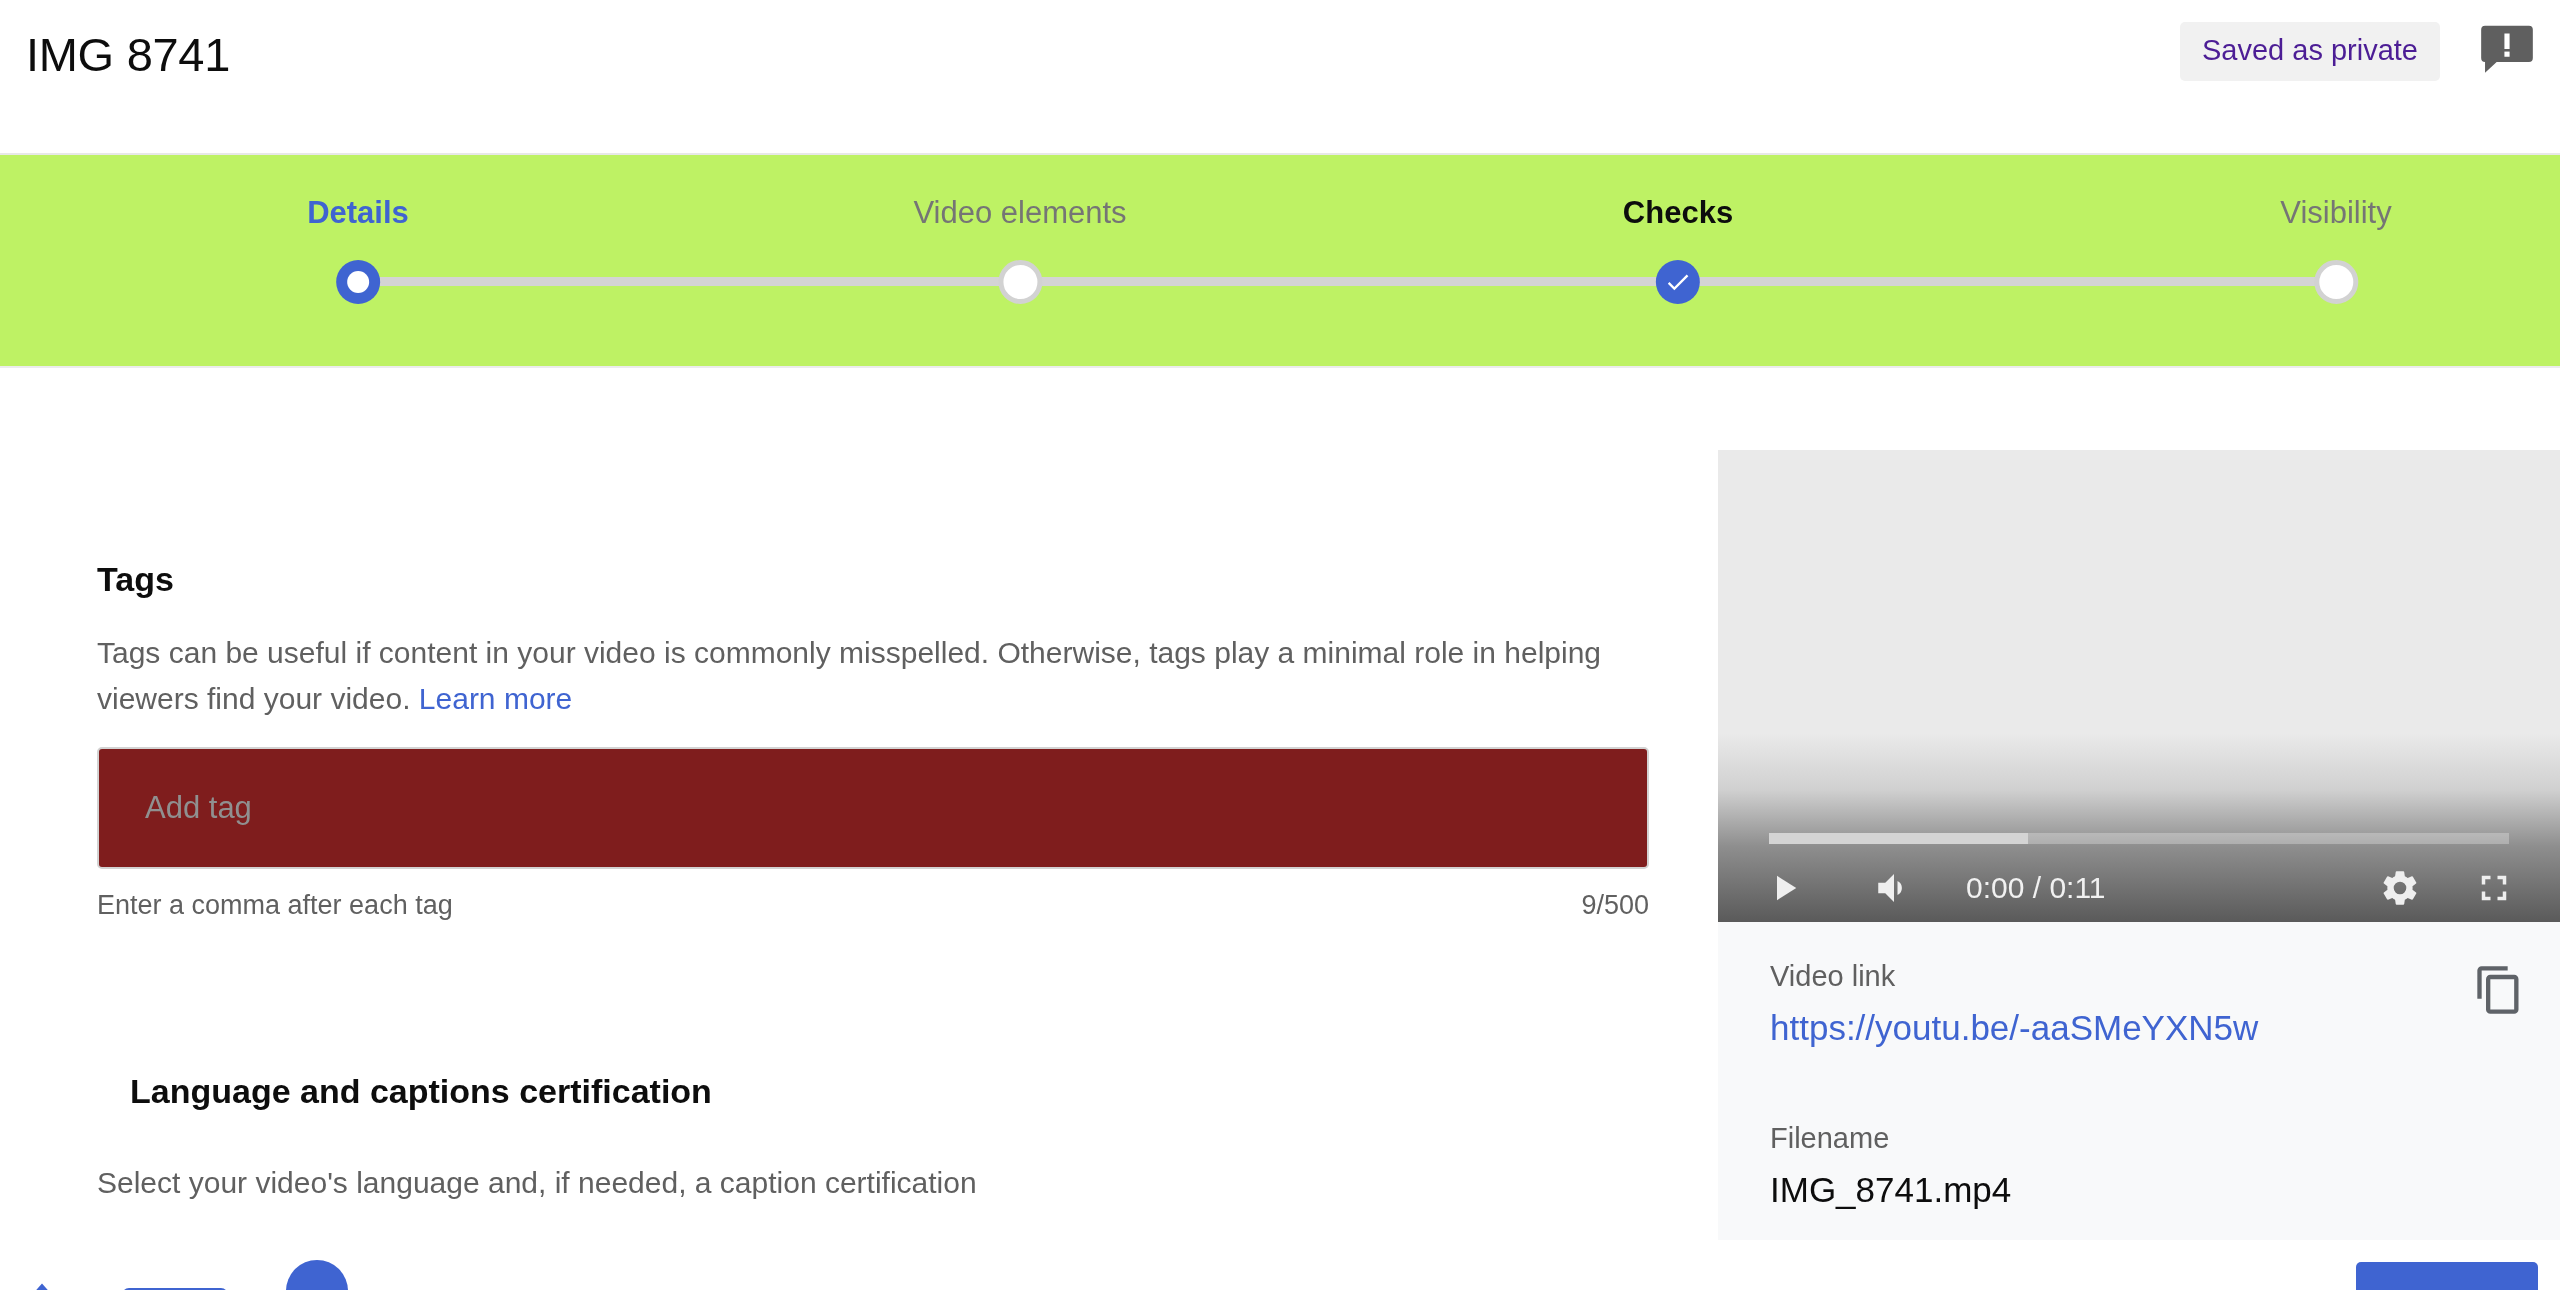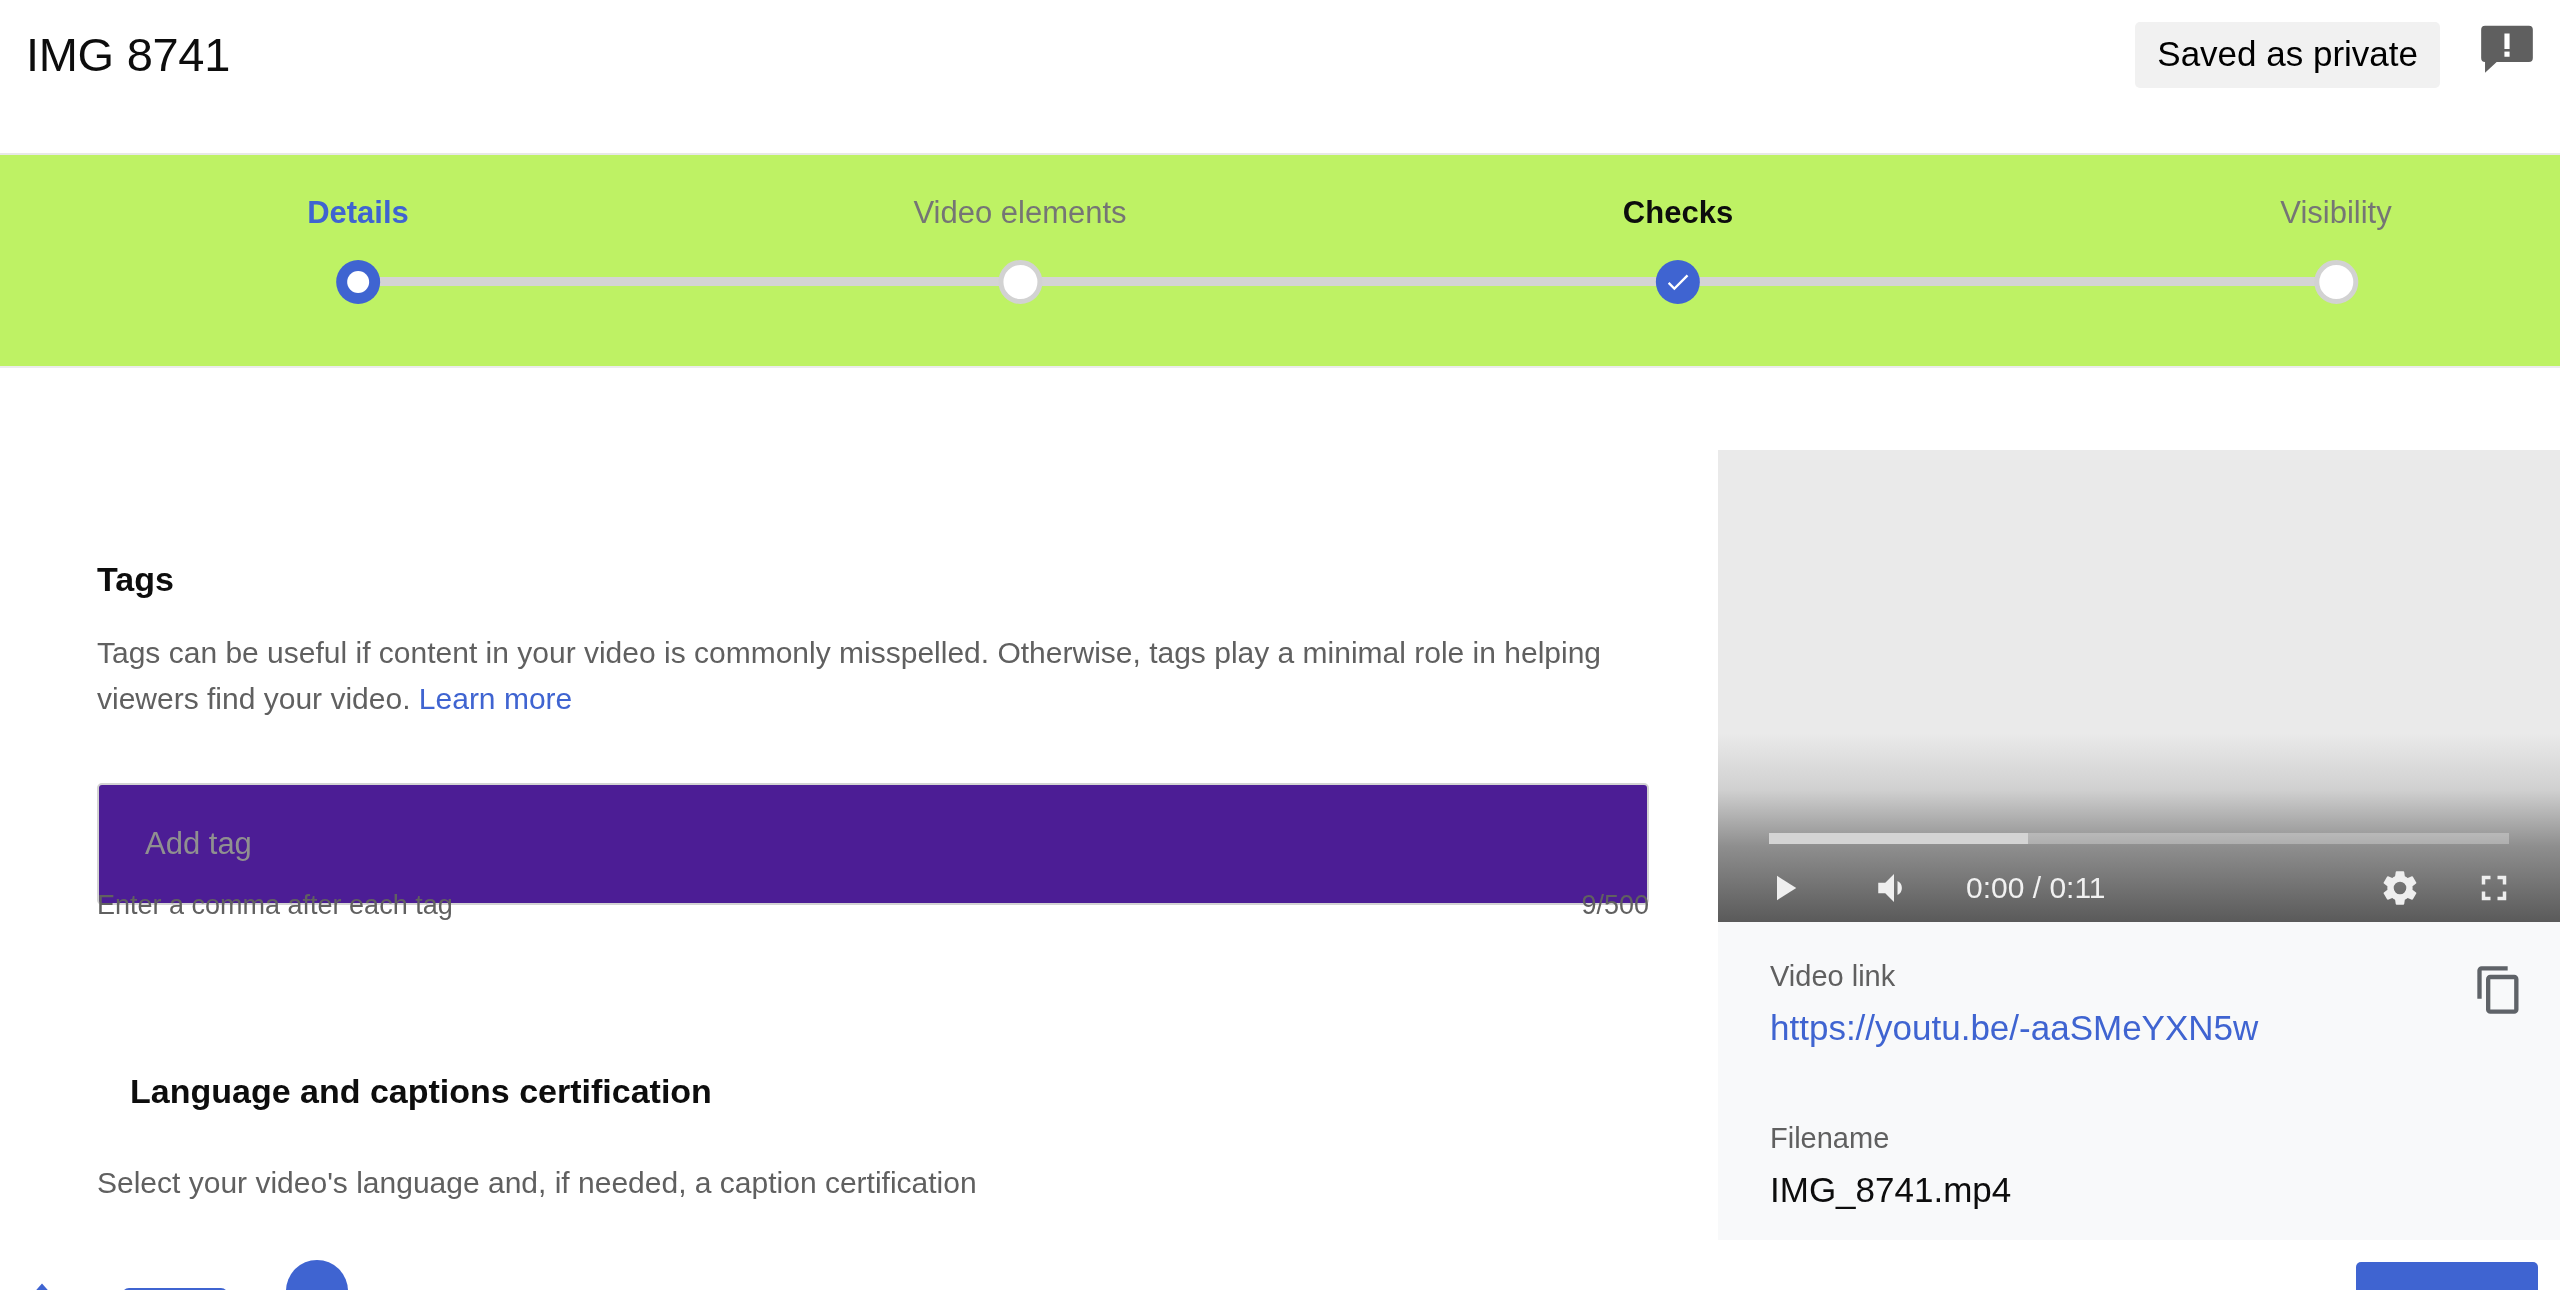--- a/index.html
+++ b/index.html
@@ -26,7 +26,7 @@
     position: absolute; right: 120px; top: 22px;
     background: #f1f1f1; border-radius: 5px;
     padding: 12px 22px 14px 22px;
-    font-size: 35px; color: #000000; white-space: nowrap;
+    font-size: 29px; color: #4c1d95; white-space: nowrap;
   }
   .feedback-icon {
     position: absolute; right: 22px; top: 18px;

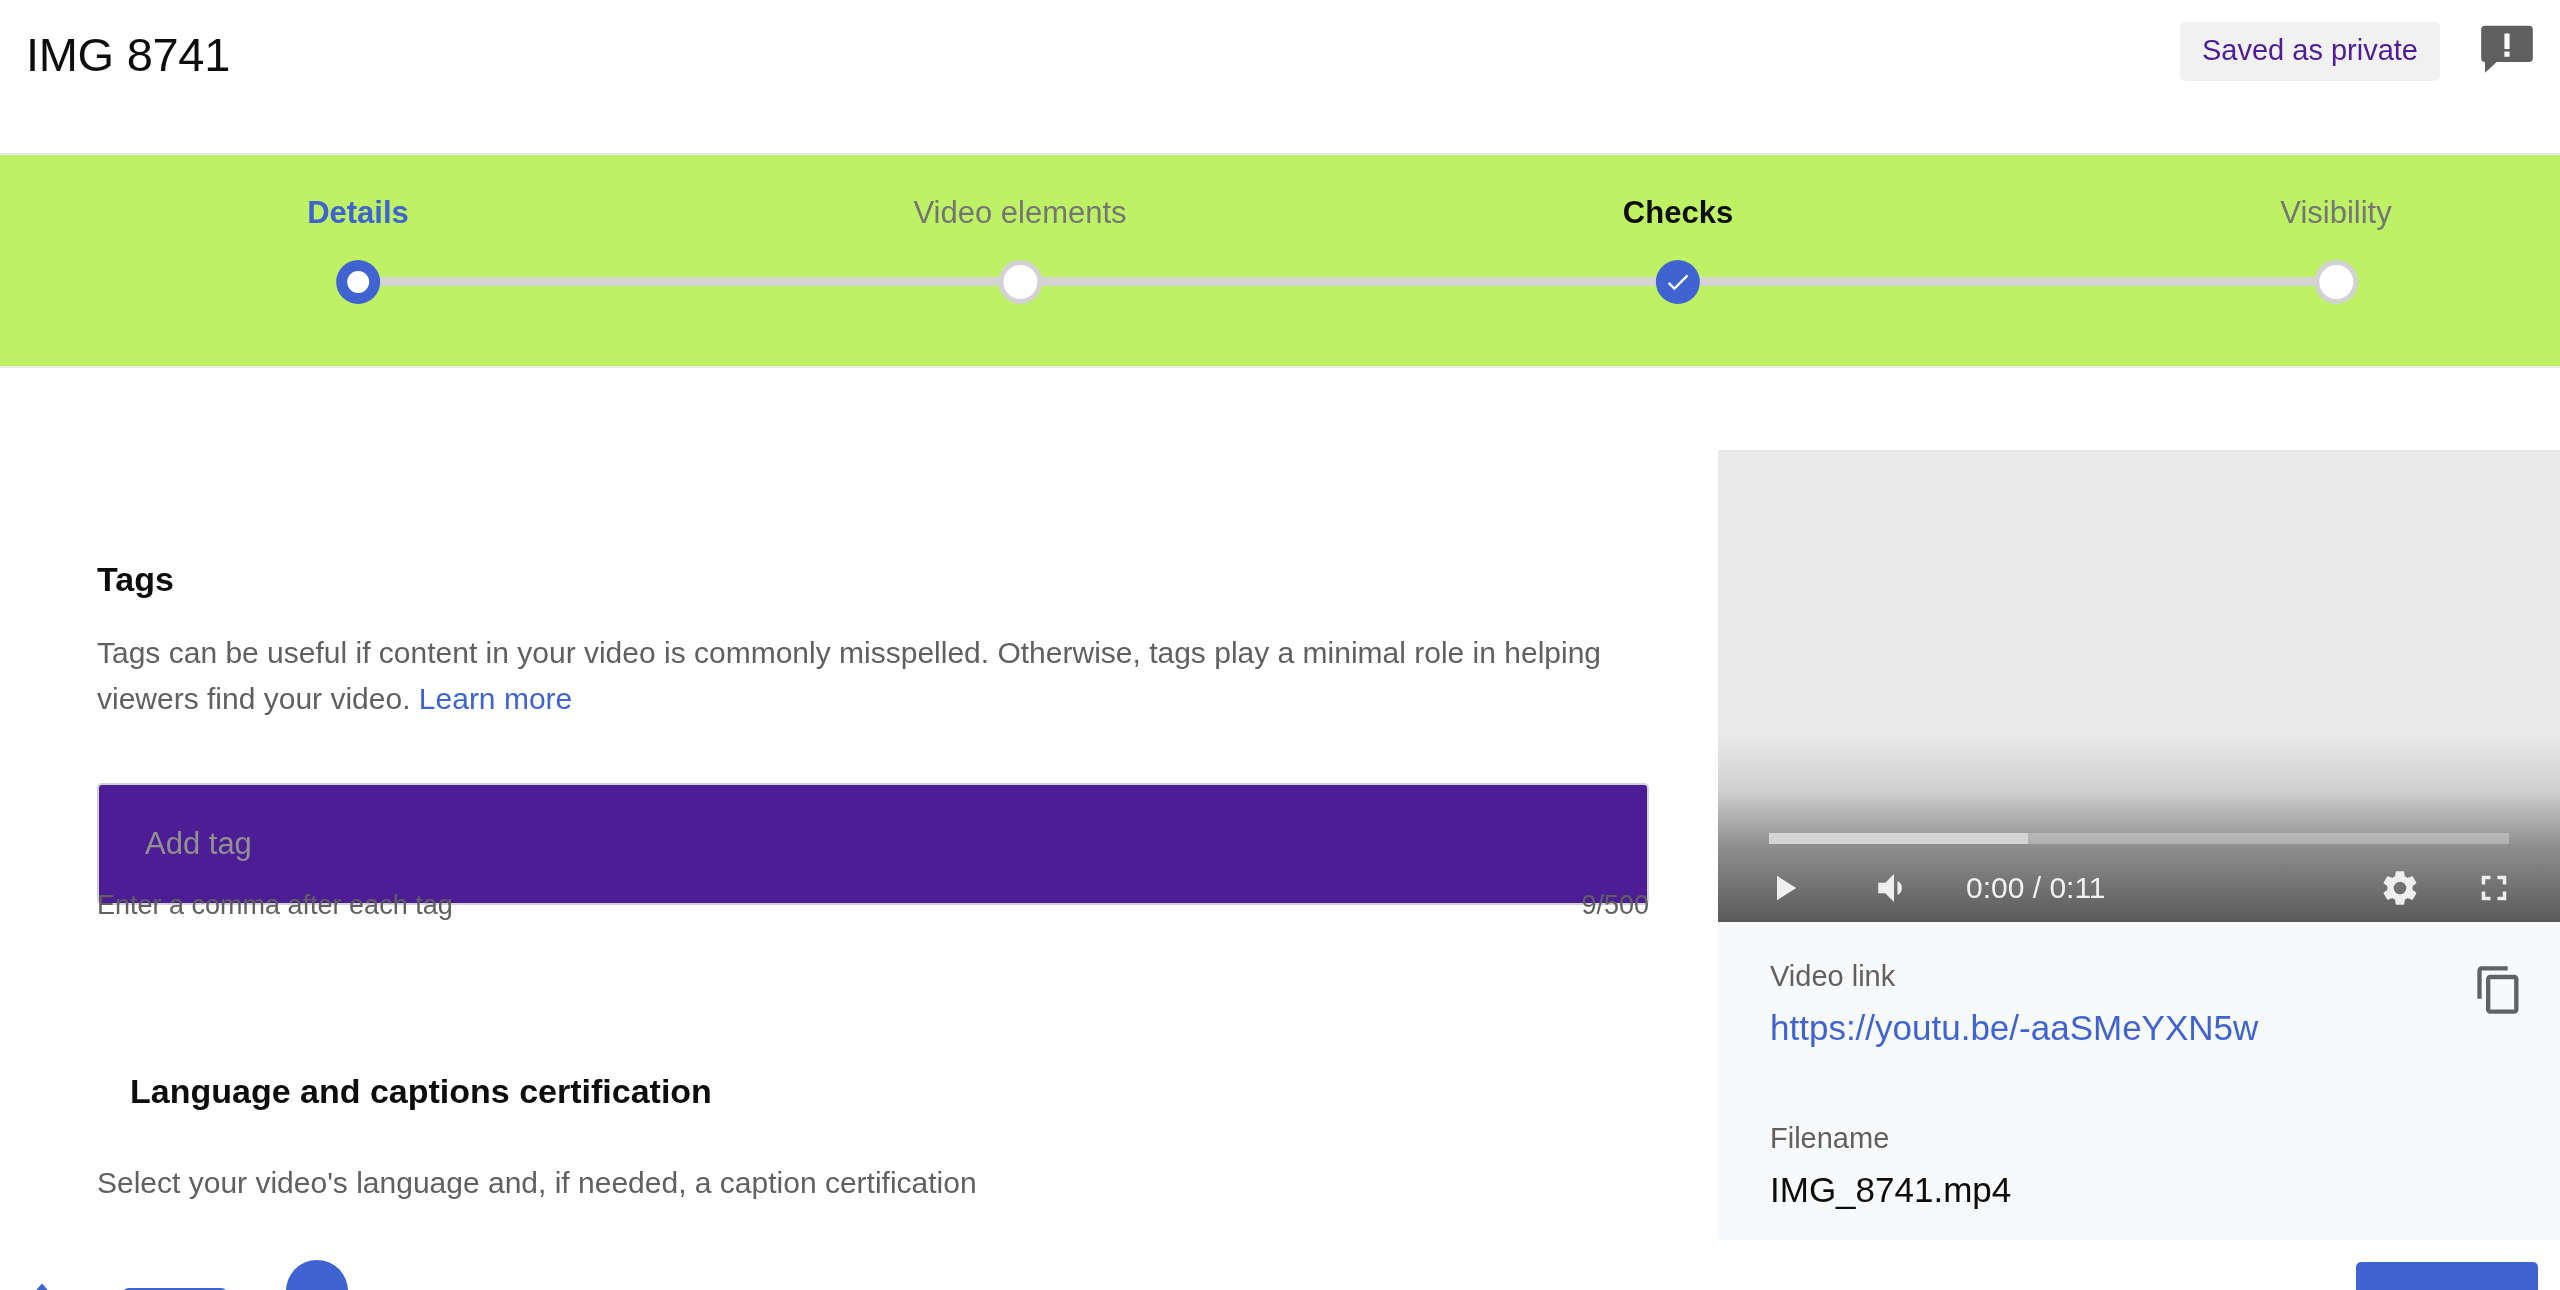--- a/index.html
+++ b/index.html
@@ -97,7 +97,7 @@
   .tag-input {
     position: absolute; left: 97px; top: 377px;
     width: 1552px; height: 122px;
-    border: 2px solid #d3d3d3; border-radius: 5px; background: #4c1d95; margin-top: 36px;
+    border: 2px solid #d3d3d3; border-radius: 5px; background: #7f1d1d;
   }
   .tag-placeholder {
     position: absolute; left: 46px; top: 50%; transform: translateY(-50%);

